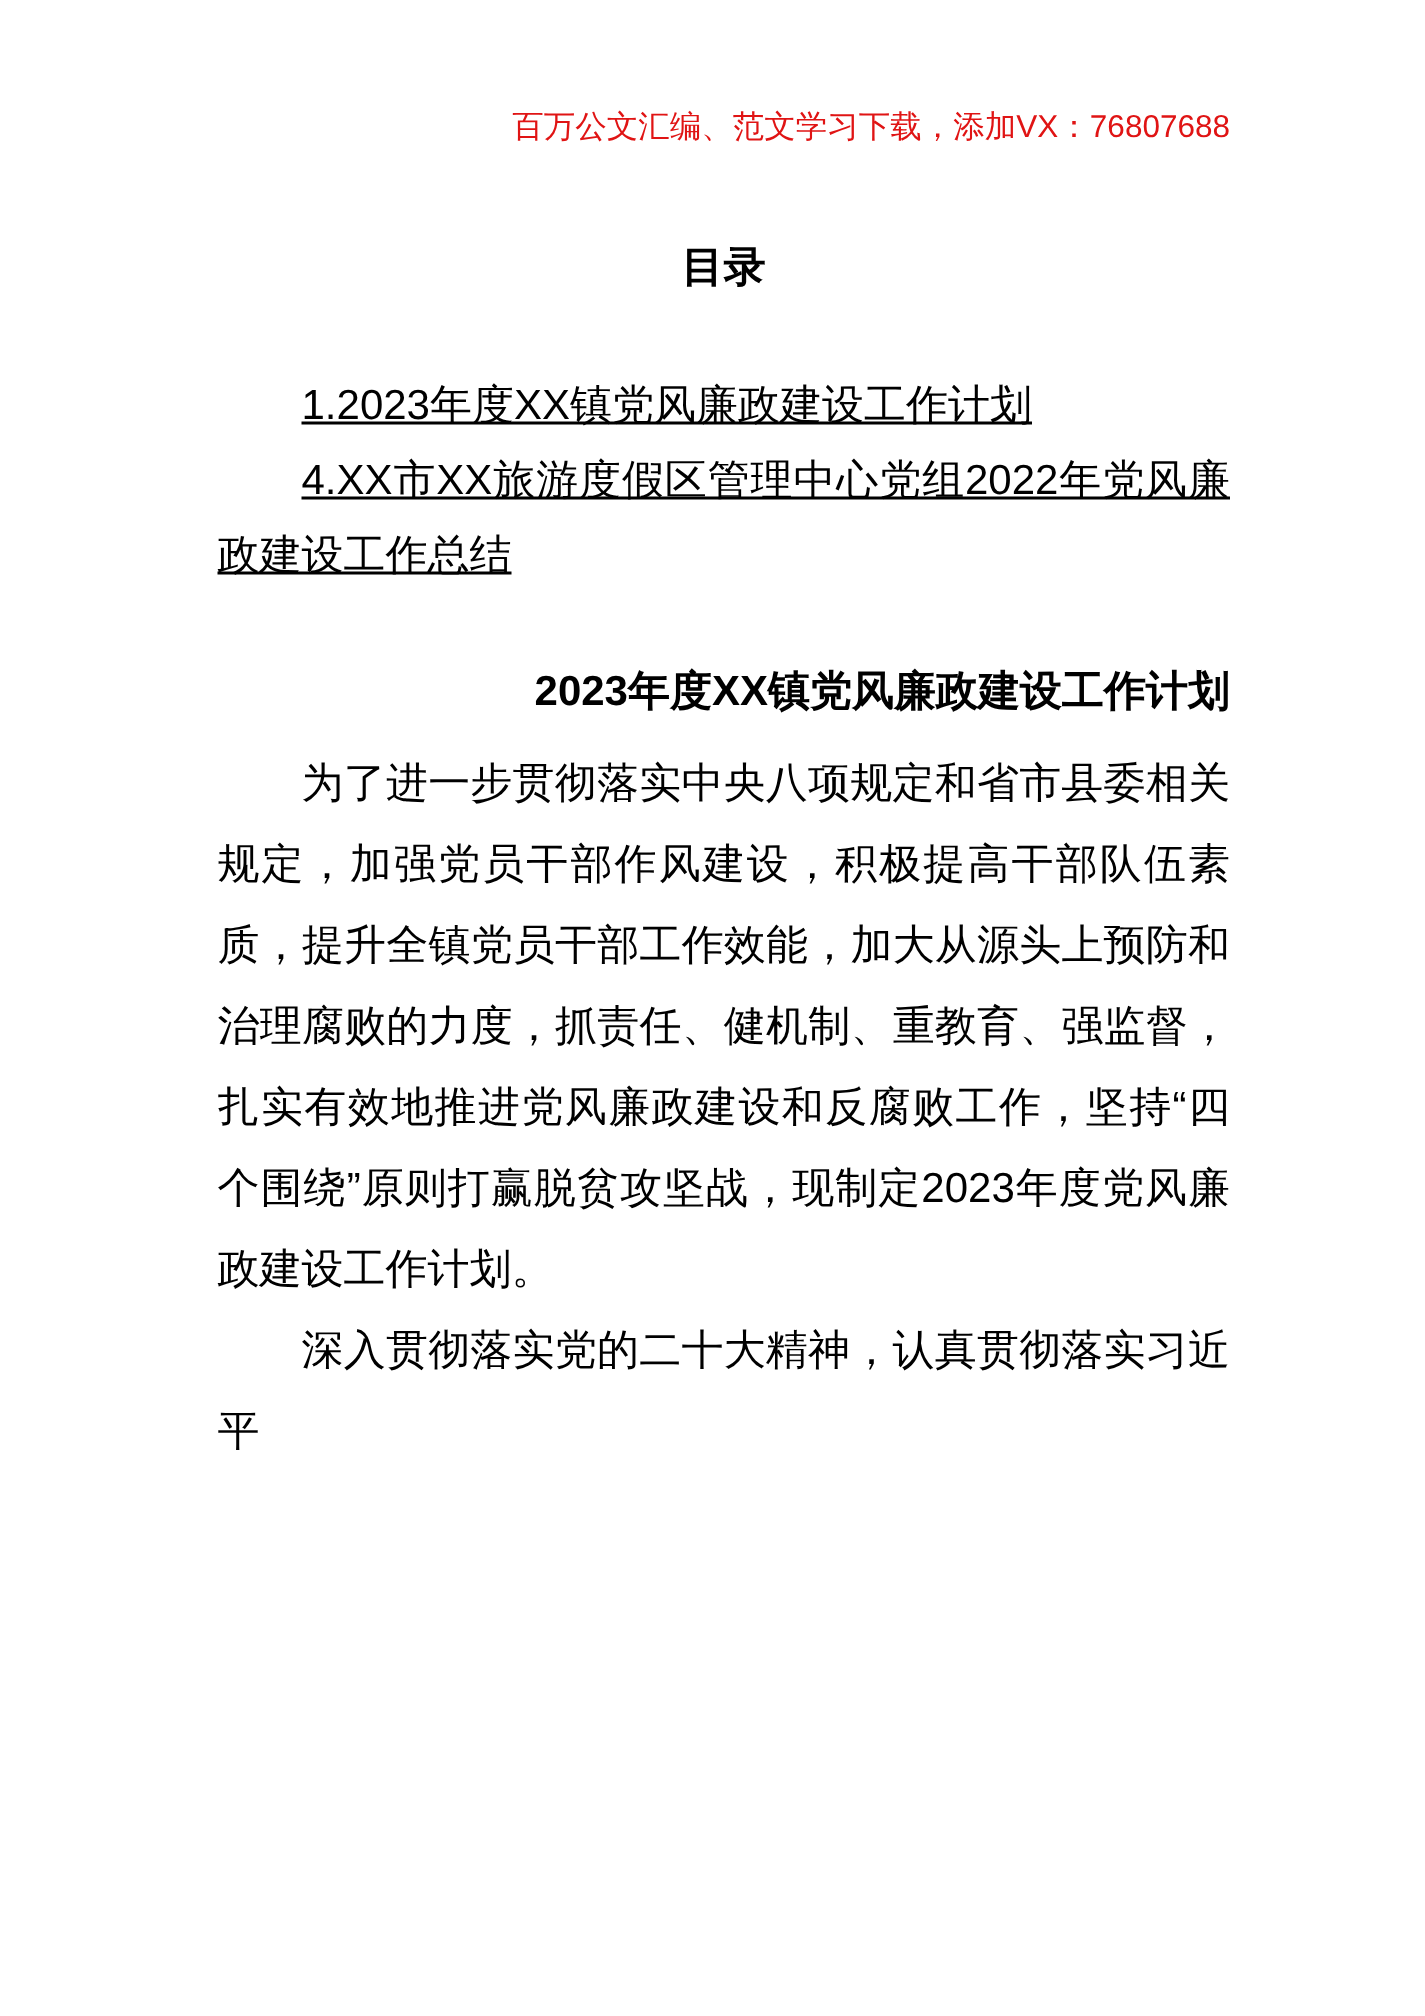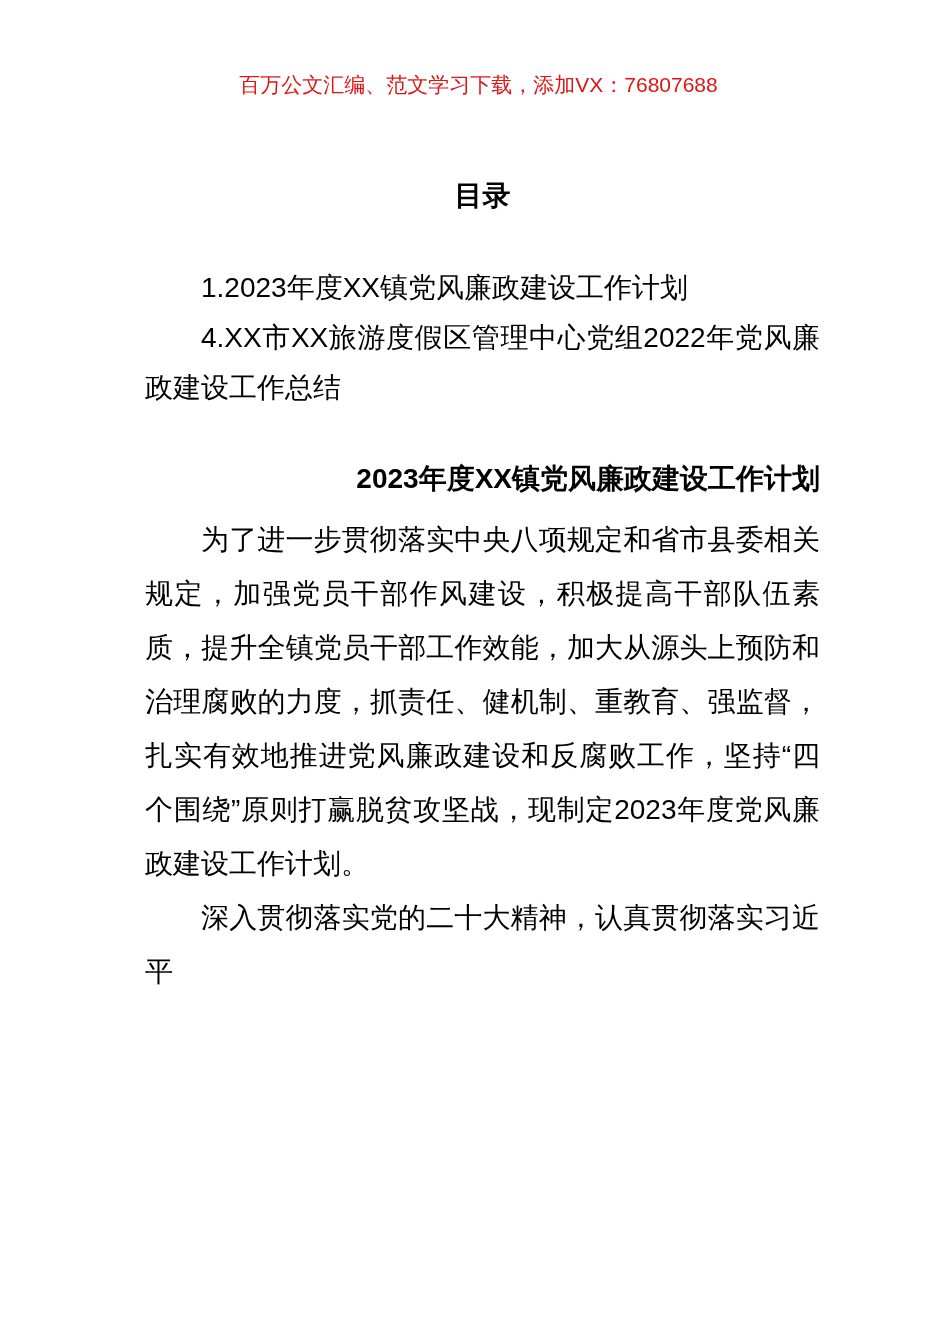--- a/index.html
+++ b/index.html
@@ -20,7 +20,7 @@
     overflow: hidden;
   }
   .notice {
-    text-align: center;
+    text-align: right;
     font-size: 21px;
     line-height: 30px;
     color: #e01414;

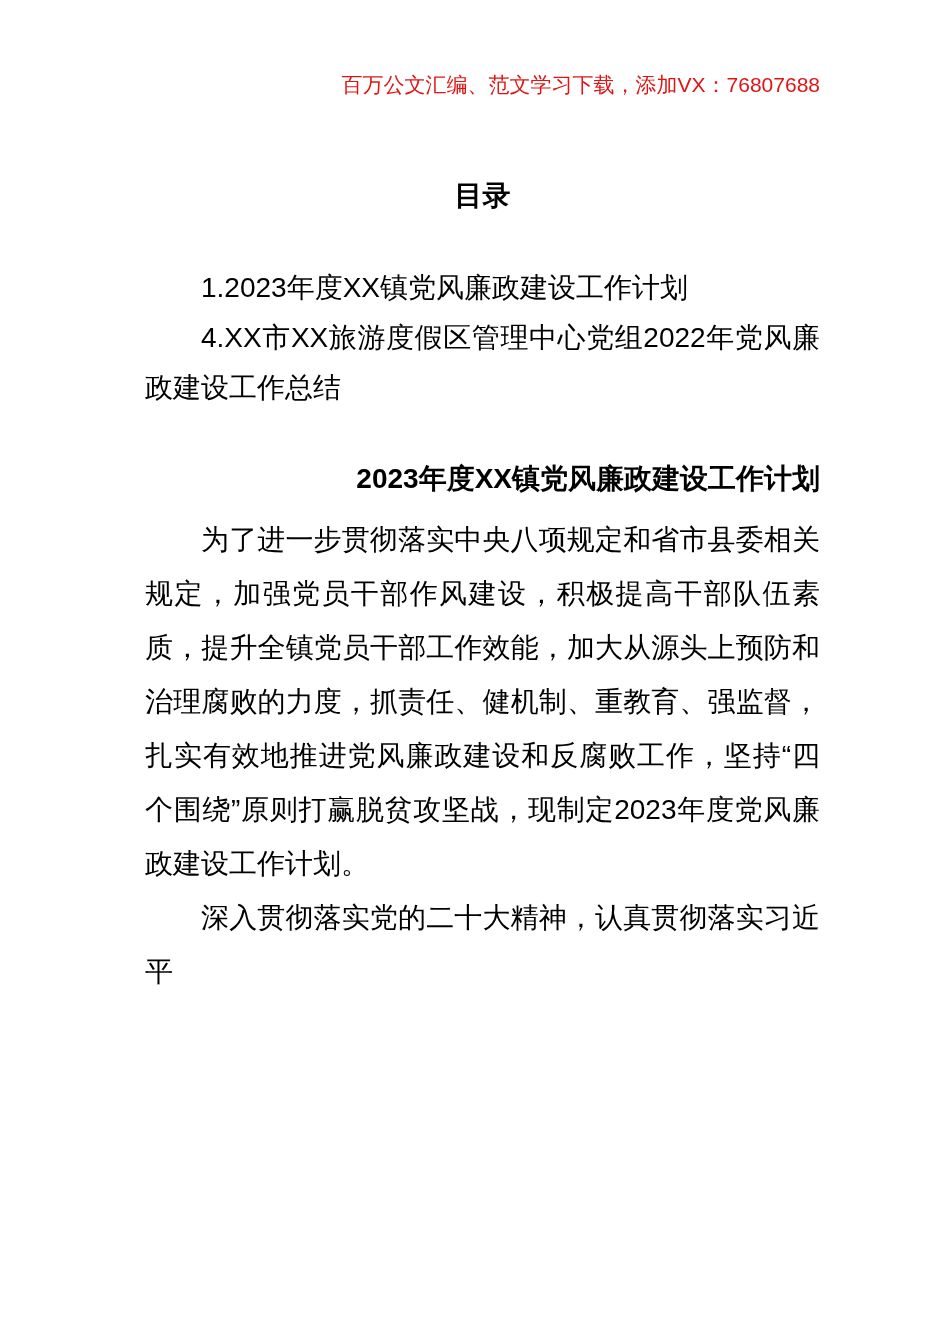--- a/index.html
+++ b/index.html
@@ -42,7 +42,7 @@
     line-height: 40px;
   }
   .toc-heading {
-    margin-top: 76px;
+    margin-top: 58px;
     text-align: center;
     font-size: 28px;
     font-weight: bold;

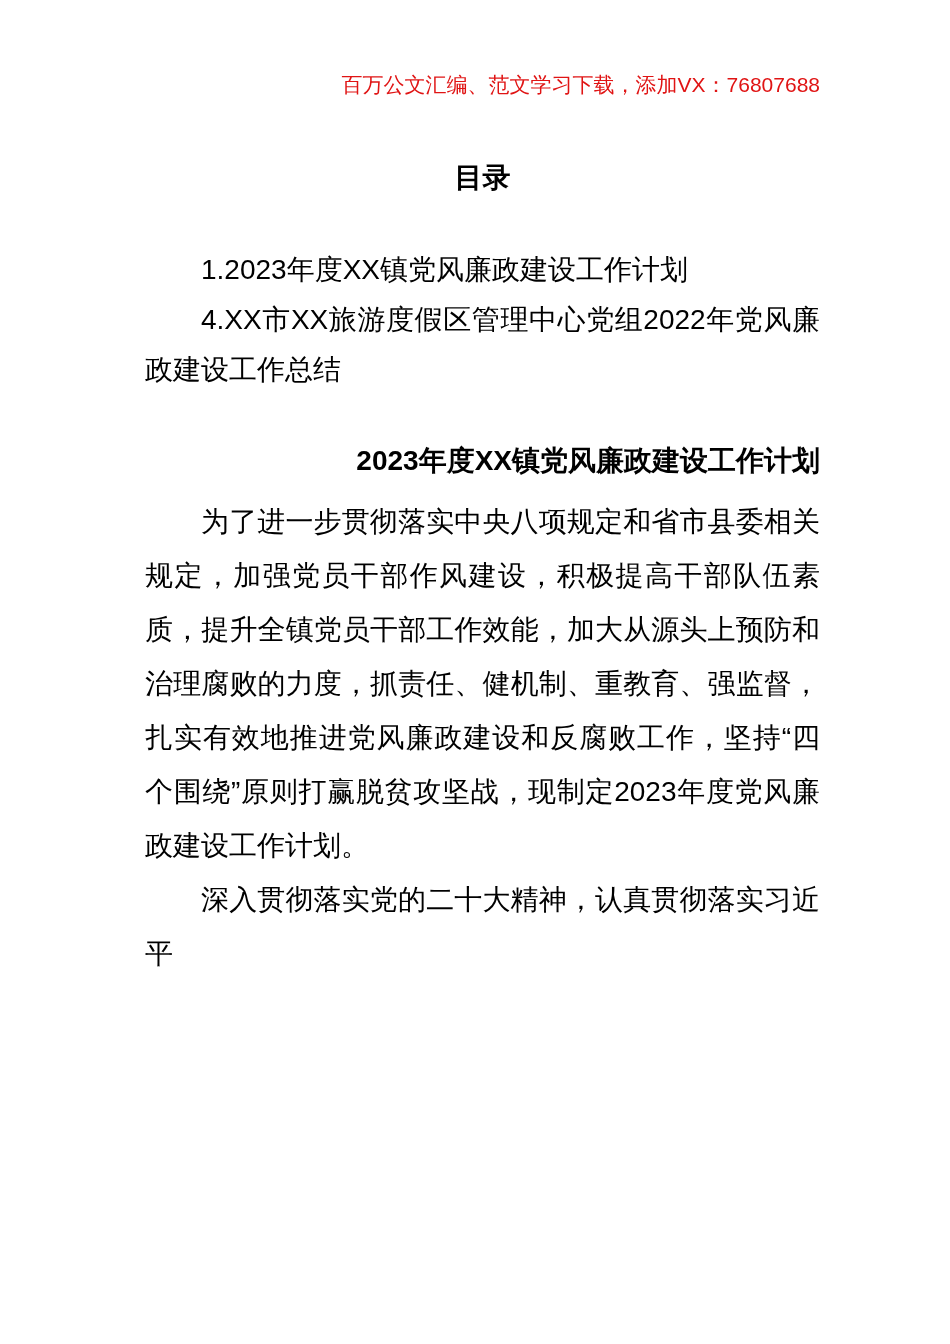--- a/index.html
+++ b/index.html
@@ -56,6 +56,7 @@
   .toc-item {
     text-indent: 2em;
     text-align: justify;
+    text-decoration: underline;
   }
   .section-heading {
     margin: 45px 0 0 0;

